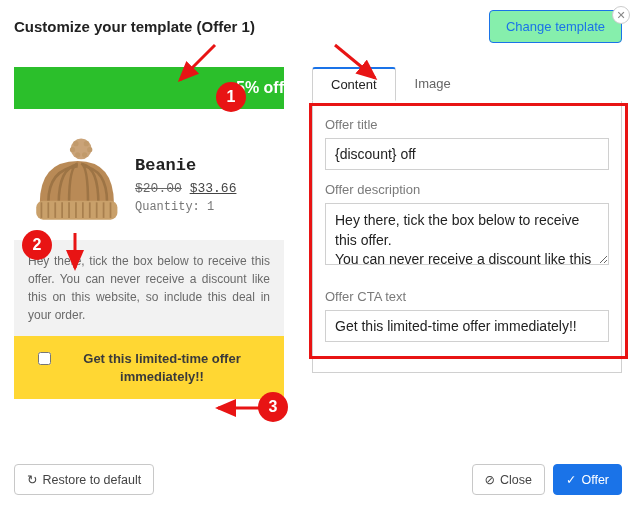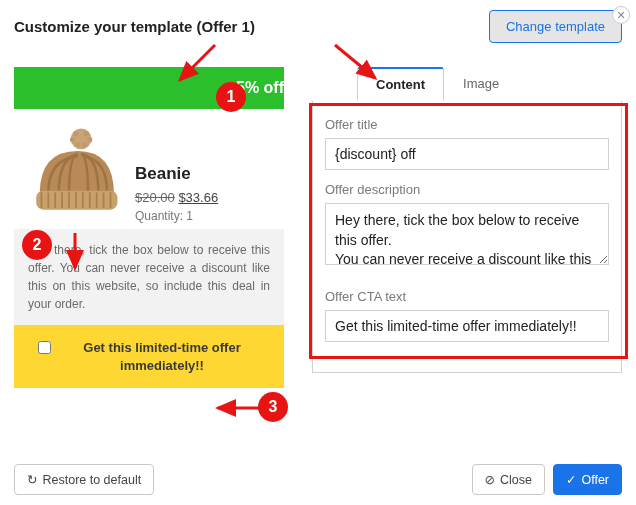--- a/index.html
+++ b/index.html
@@ -28,7 +28,7 @@
   .change-btn {
     border: 1px solid #1a73e8;
     color: #1a73e8;
-    background: #e5e5e5;
+    background: #86efac;
     border-radius: 4px;
     padding: 8px 16px;
     font-size: 13px;

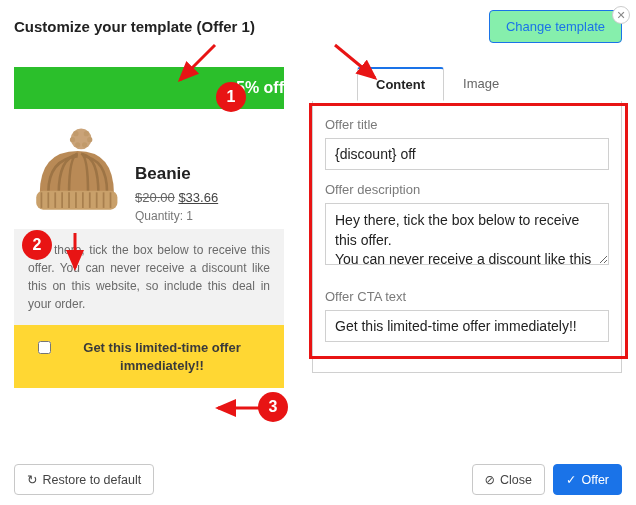--- a/index.html
+++ b/index.html
@@ -142,13 +142,12 @@
   }
   .tab.active {
     color: #222;
-    font-weight: 700;
+    font-weight: 400;
     border: 1px solid #d0d0d0;
     border-top: 2px solid #1a73e8;
     border-bottom: 1px solid #fff;
     border-radius: 3px 3px 0 0;
     background: #fff;
-    margin-left: 45px;
   }
   .form-panel {
     border: 1px solid #d0d0d0;

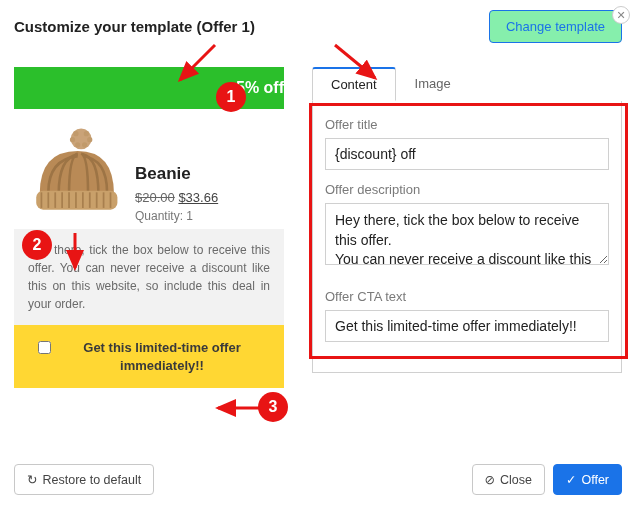--- a/index.html
+++ b/index.html
@@ -72,8 +72,9 @@
   .product-row {
     display: flex;
     gap: 10px;
-    padding: 16px 6px 6px 6px;
-    align-items: flex-end;
+    padding: 26px 6px 6px 6px;
+    align-items: center;
+    font-family: Liberation Mono, monospace;
   }
   .product-name {
     font-weight: 700;

